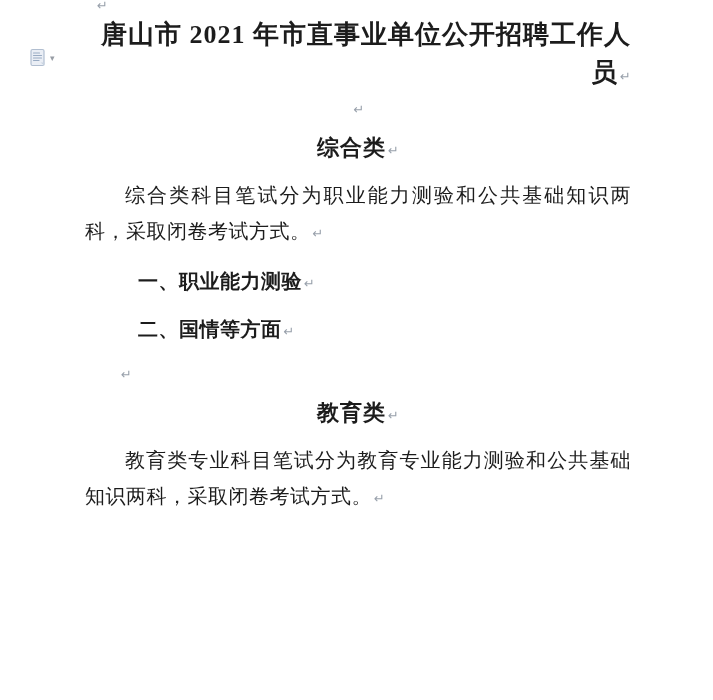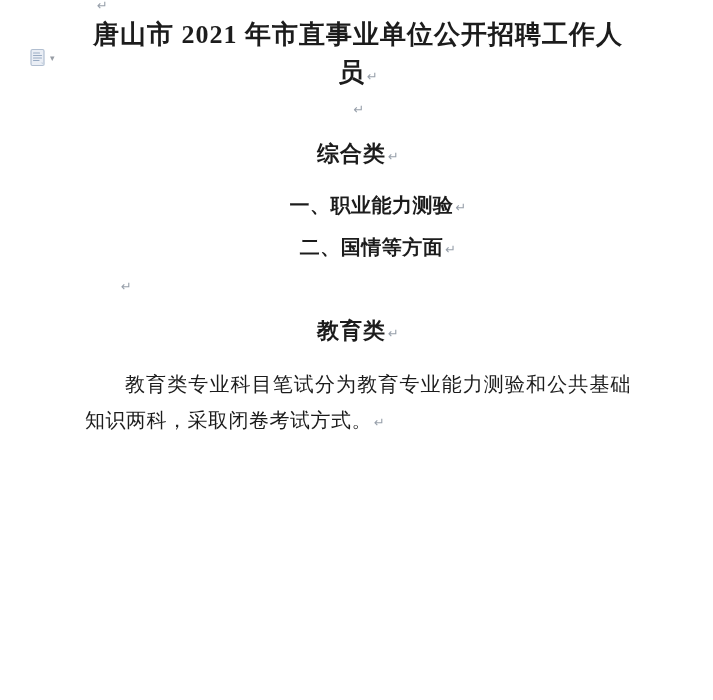--- a/index.html
+++ b/index.html
@@ -27,7 +27,7 @@
   }
   .doc-title {
     margin:16px 0 0 0;
-    text-align:center;
+    text-align:right;
     font-size:26px;
     font-weight:bold;
     line-height:38px;

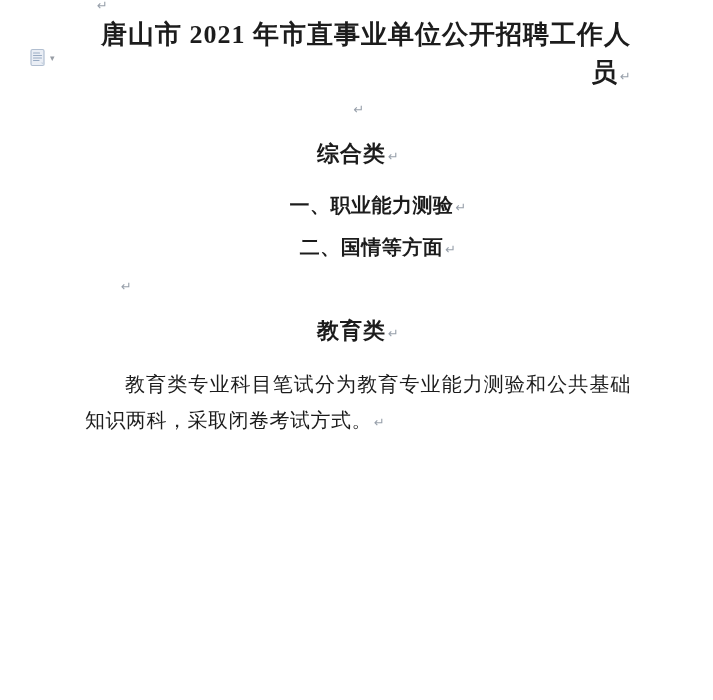--- a/index.html
+++ b/index.html
@@ -41,7 +41,7 @@
   .blank-indent { padding-left:34px; }
 
   .section-heading {
-    margin:16px; text-align:center;
+    margin:10px; text-align:center;
     font-family:"Liberation Sans", sans-serif;
     font-size:22px; font-weight:bold;
     line-height:32px; letter-spacing:1px;

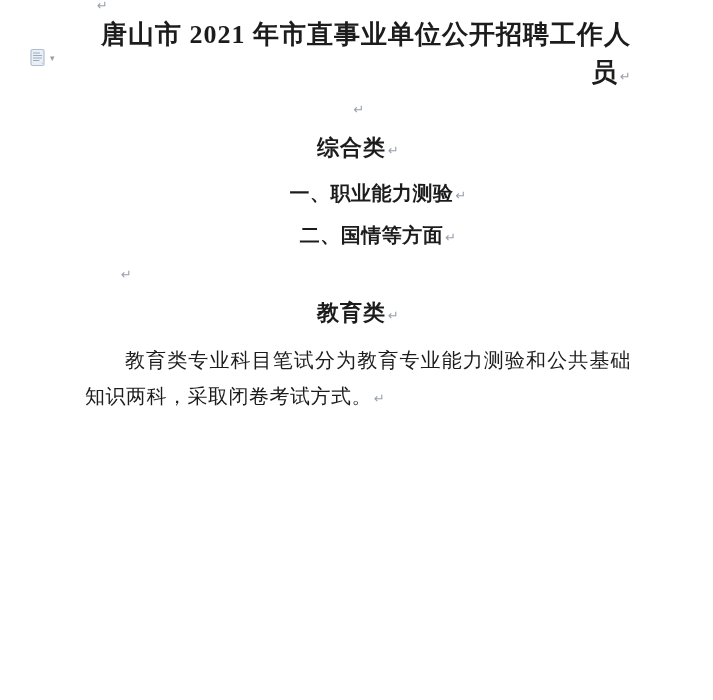--- a/index.html
+++ b/index.html
@@ -110,6 +110,9 @@
       <span>综合类</span><span class="pilcrow">↵</span>
     </h2>
 
+    <p class="body-par">
+      <span>综合类科目笔试分为职业能力测验和公共基础知识两科，采取闭卷考试方式。</span><span class="pilcrow">↵</span>
+    </p>
 
     <h3 class="sub-heading">
       <span>一、职业能力测验</span><span class="pilcrow">↵</span>

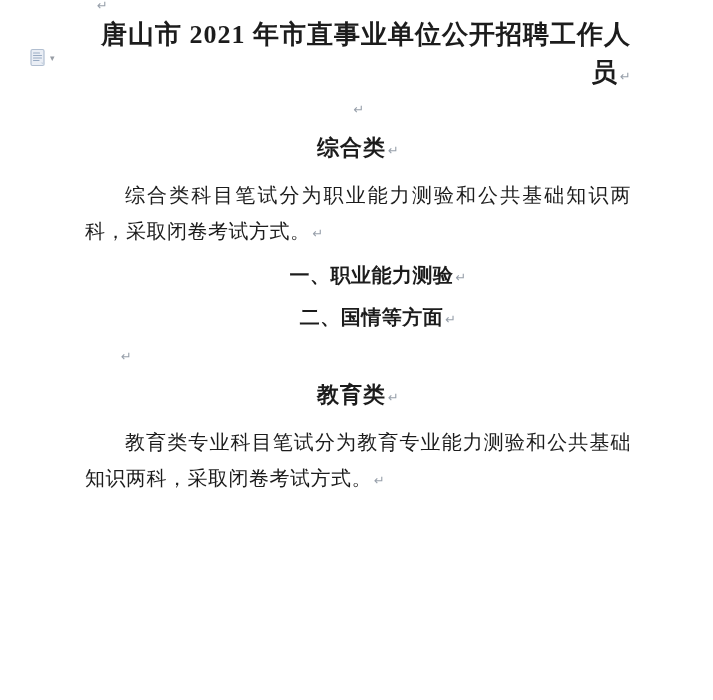--- a/index.html
+++ b/index.html
@@ -47,13 +47,12 @@
     line-height:32px; letter-spacing:1px;
   }
   .sub-heading {
-    margin:7px;
+    margin:13px;
     font-family:"Liberation Sans", sans-serif;
     font-size:20px; font-weight:bold;
     line-height:32px;
     text-indent:2em;
     letter-spacing:0.5px;
-    text-align:center;
   }
   .body-par {
     margin:0;

